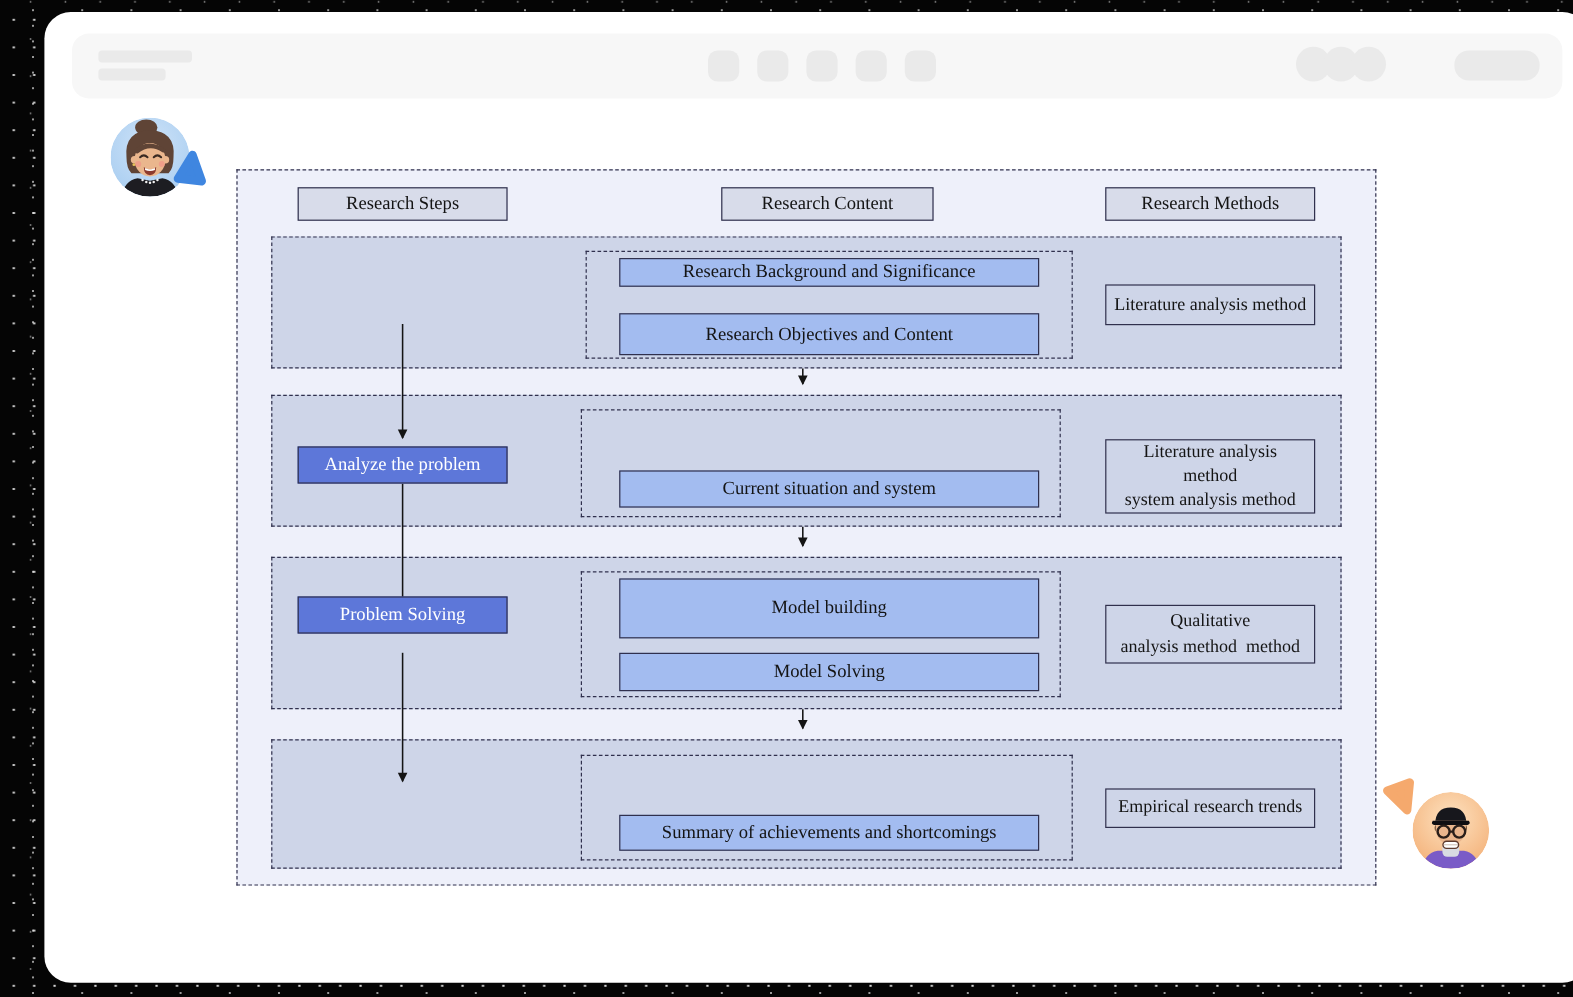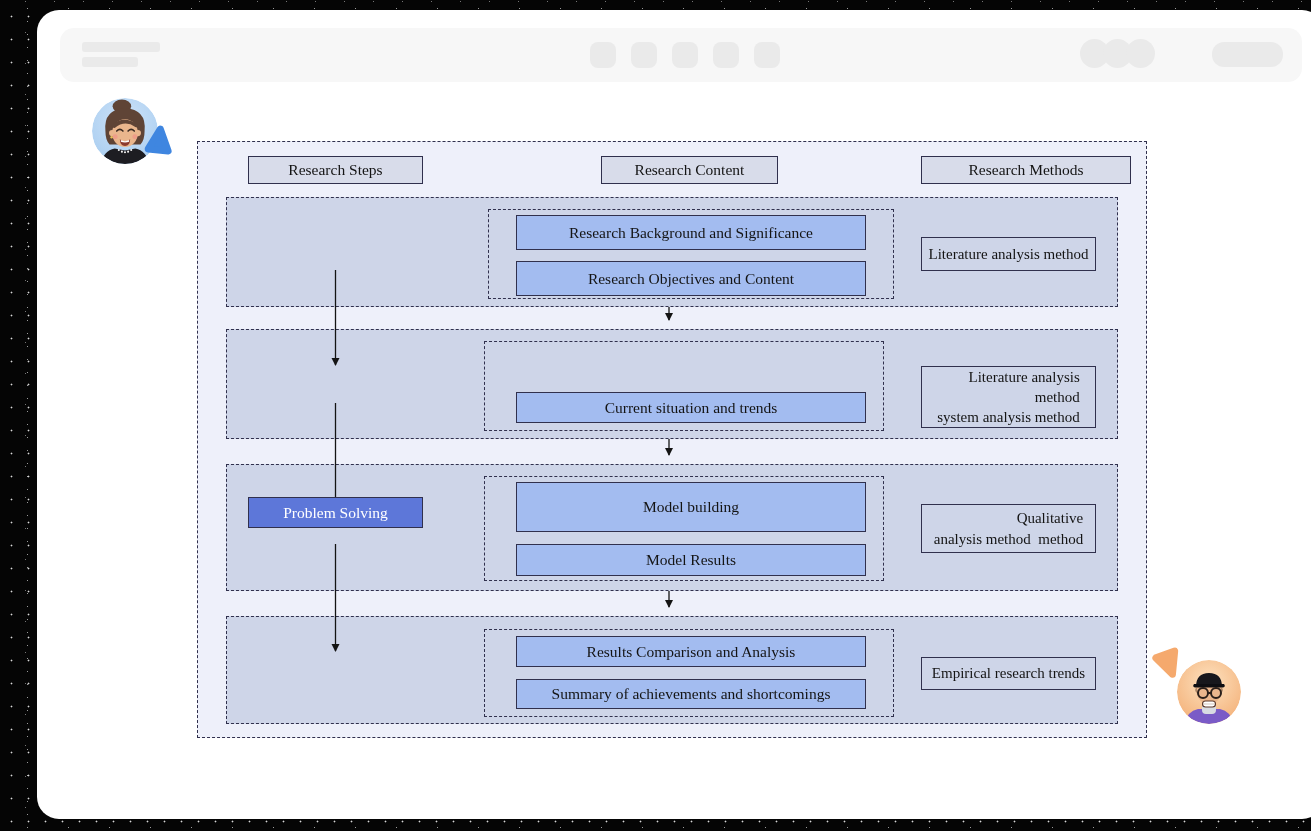--- a/index.html
+++ b/index.html
@@ -188,7 +188,7 @@
     <div class="abs hdr" style="left:403px;top:14px;width:177px;height:28px">
         <span>Research Content</span>
       </div>
-    <div class="abs hdr" style="left:723px;top:14px;width:210px;height:28px">
+    <div class="abs hdr" style="left:723px;top:14px;width:175px;height:28px">
         <span>Research Methods</span>
       </div>
 

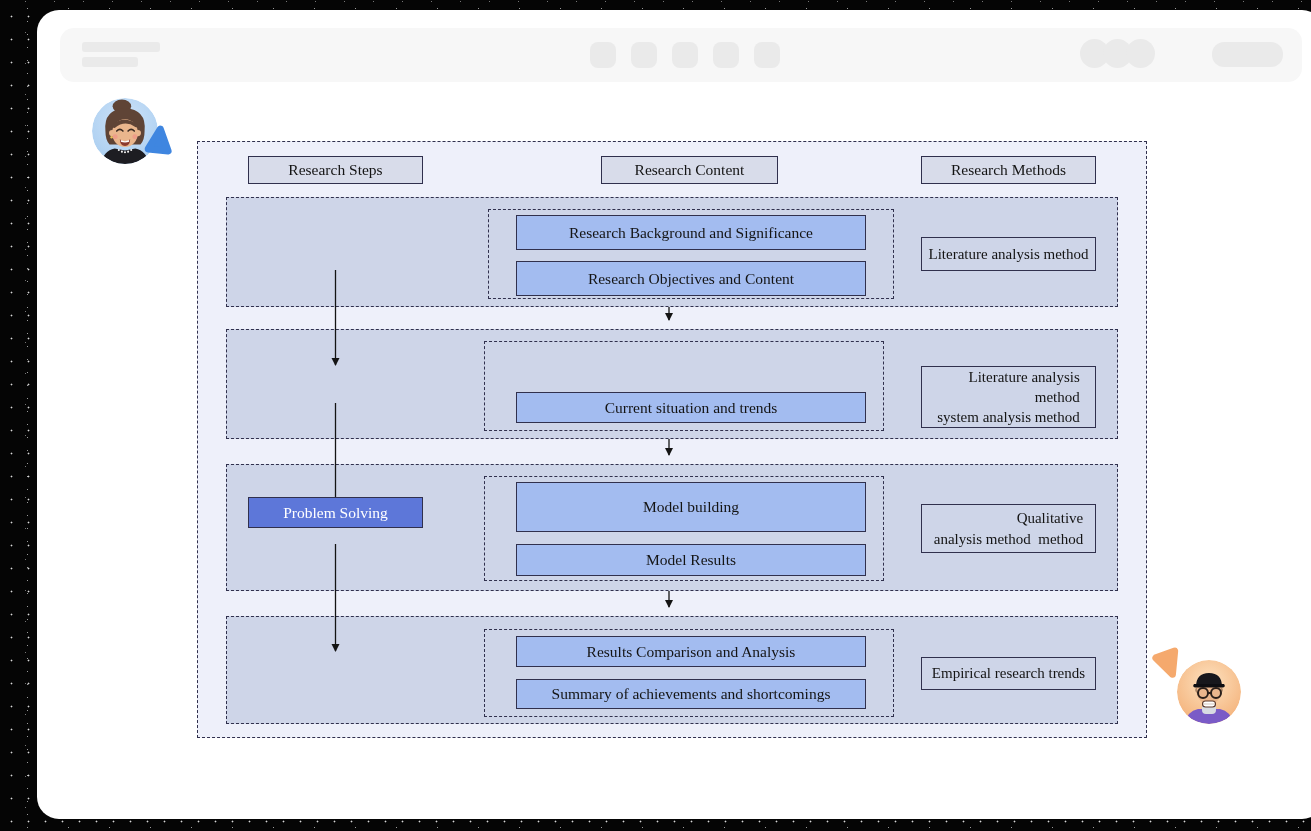--- a/index.html
+++ b/index.html
@@ -225,7 +225,7 @@
         <span>Problem Solving</span>
       </div>
 
-    <div class="abs cbox" style="top:73px;height:35px">
+    <div class="abs cbox" style="top:73px;height:24px">
         <span>Research Background and Significance</span>
       </div>
     <div class="abs cbox" style="top:119px;height:35px">

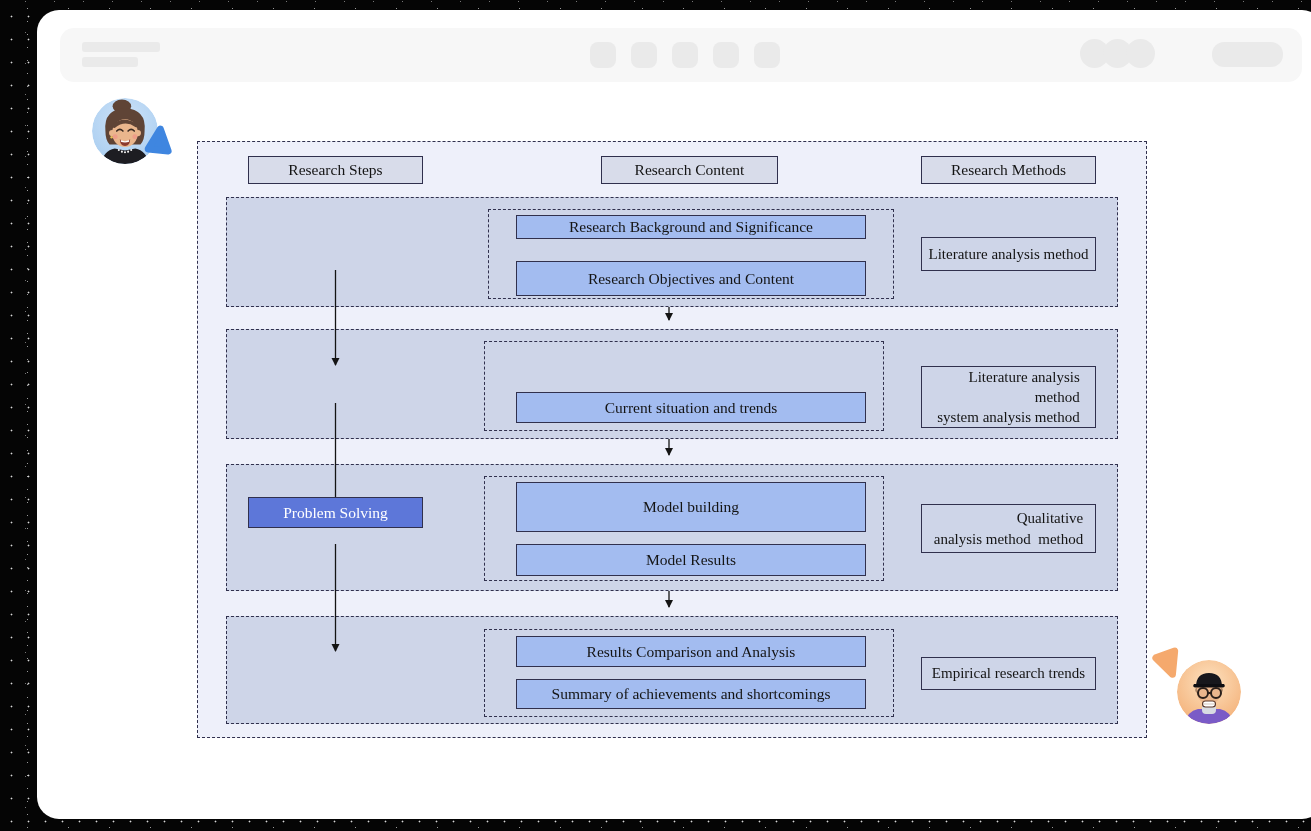--- a/index.html
+++ b/index.html
@@ -72,7 +72,7 @@
     left:723px;width:175px;
     border:1px solid var(--border_dark,#30304d);
     display:flex;align-items:center;justify-content:center;
-    text-align:right;font-size:15px;line-height:1.35;z-index:3;
+    text-align:center;font-size:15px;line-height:1.35;z-index:3;
   }
   .mbox span{white-space:pre-wrap;}
   .connectors{position:absolute;left:0;top:0;z-index:2;}

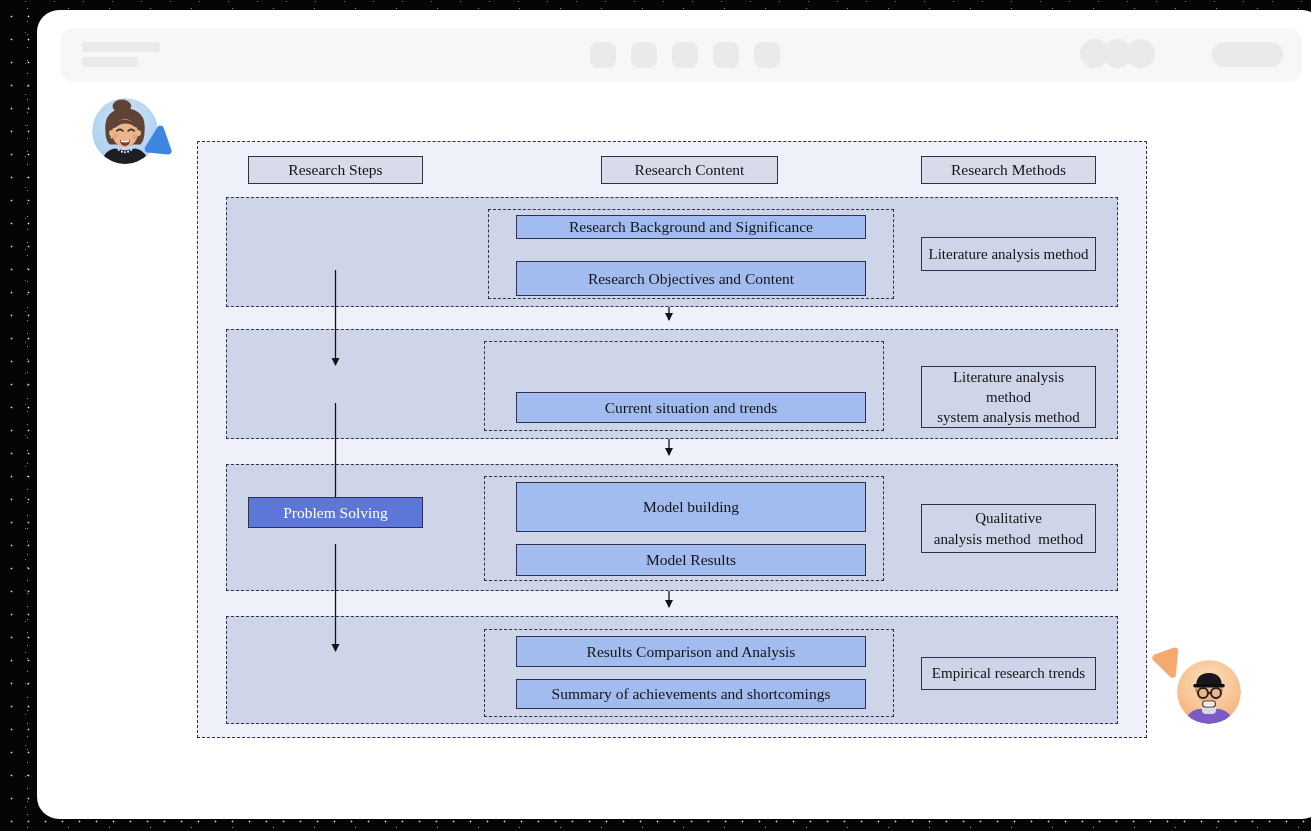--- a/index.html
+++ b/index.html
@@ -221,6 +221,9 @@
     <div class="abs group" style="left:286px;top:334px;width:400px;height:105px"></div>
     <div class="abs group" style="left:286px;top:487px;width:410px;height:88px"></div>
 
+    <div class="abs stepbtn" style="top:230px">
+        <span>Analyze the problem</span>
+      </div>
     <div class="abs stepbtn" style="top:355px">
         <span>Problem Solving</span>
       </div>

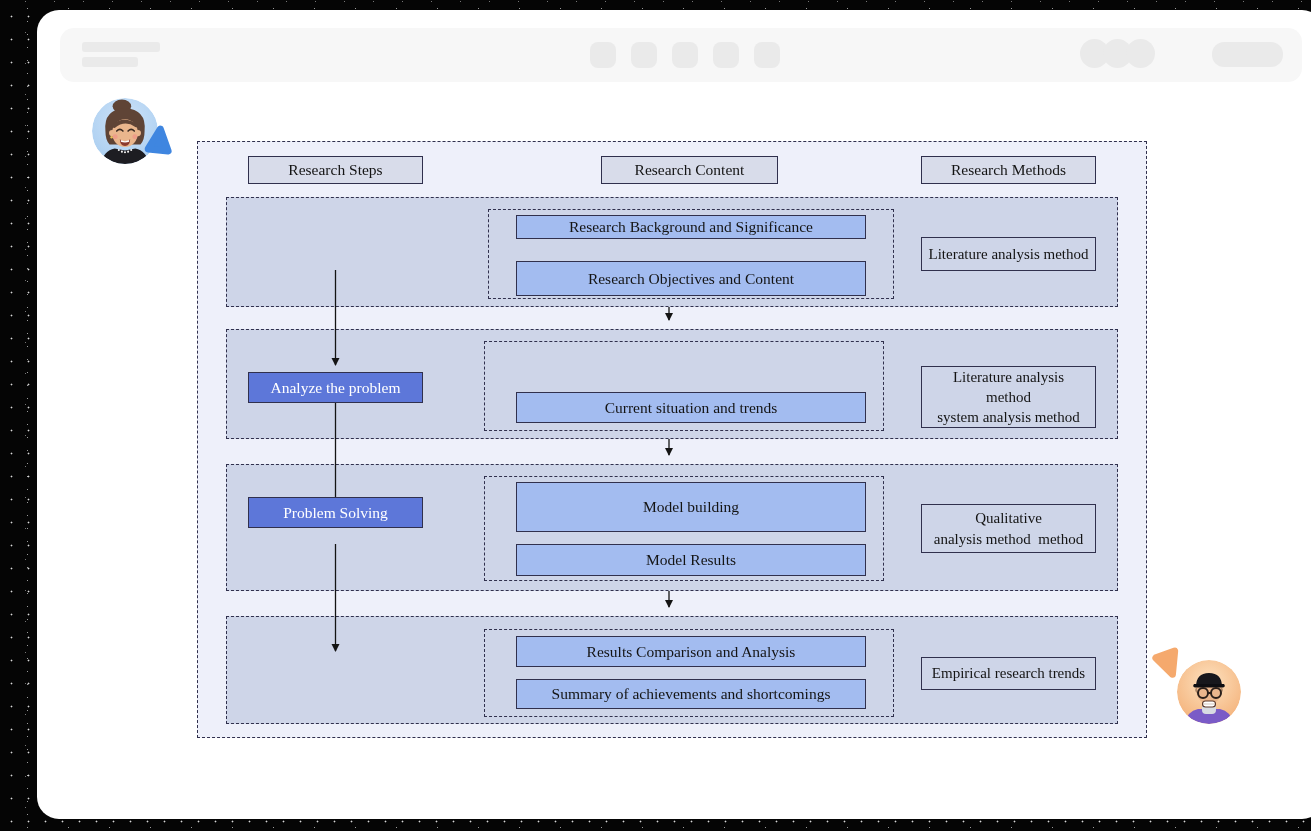--- a/index.html
+++ b/index.html
@@ -235,7 +235,7 @@
         <span>Research Objectives and Content</span>
       </div>
     <div class="abs cbox" style="top:250px;height:31px">
-        <span>Current situation and trends</span>
+        <span>Current situation and system</span>
       </div>
     <div class="abs cbox" style="top:340px;height:50px">
         <span>Model building</span>

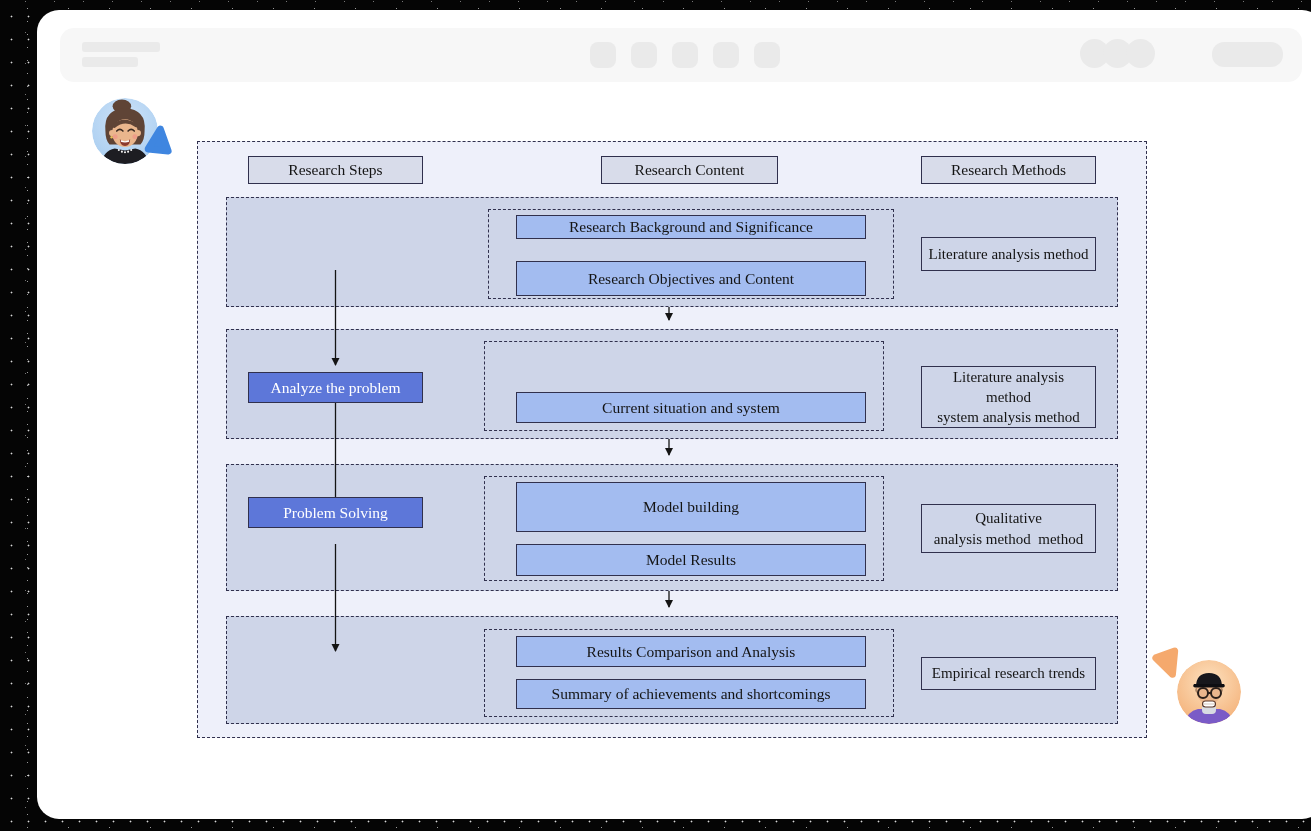--- a/index.html
+++ b/index.html
@@ -241,7 +241,7 @@
         <span>Model building</span>
       </div>
     <div class="abs cbox" style="top:402px;height:32px">
-        <span>Model Results</span>
+        <span>Model Solving</span>
       </div>
     <div class="abs cbox" style="top:494px;height:31px">
         <span>Results Comparison and Analysis</span>

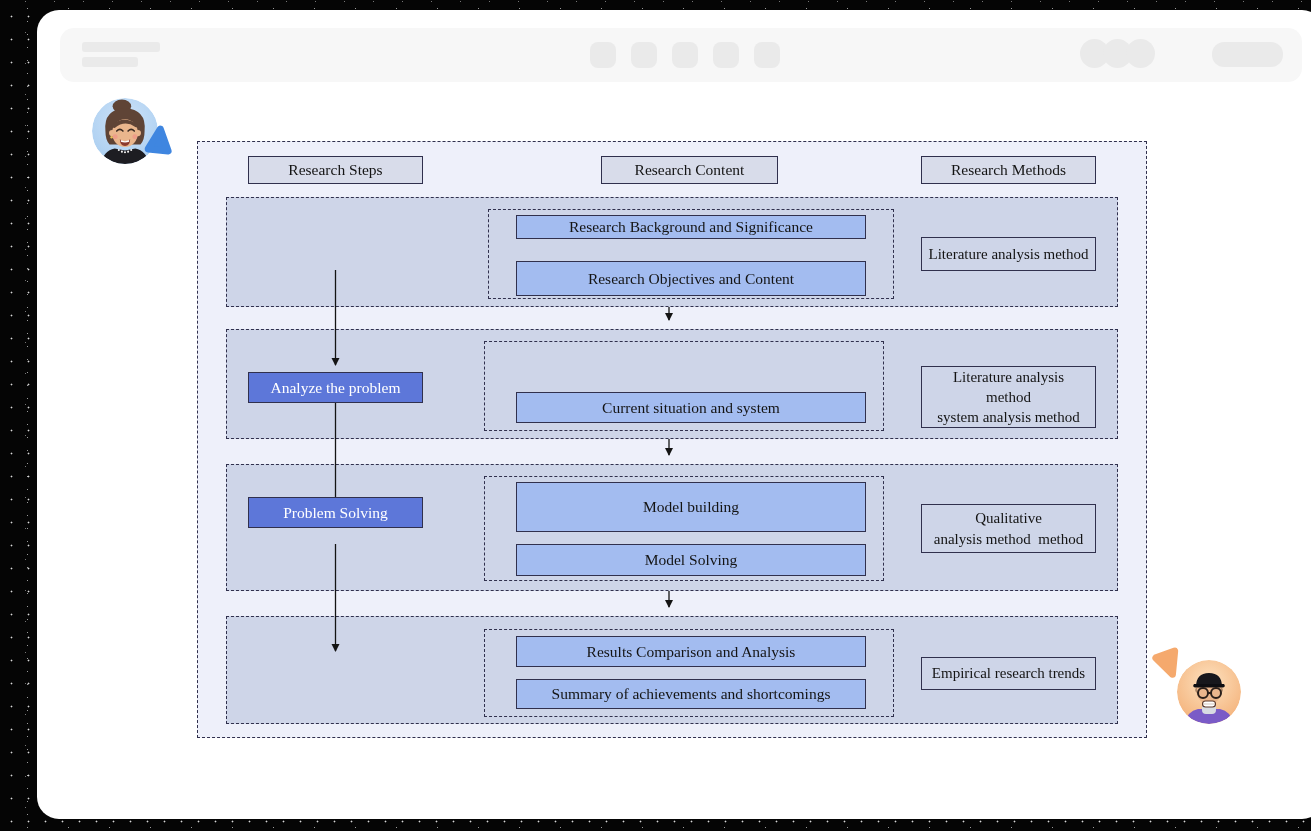--- a/index.html
+++ b/index.html
@@ -243,9 +243,6 @@
     <div class="abs cbox" style="top:402px;height:32px">
         <span>Model Solving</span>
       </div>
-    <div class="abs cbox" style="top:494px;height:31px">
-        <span>Results Comparison and Analysis</span>
-      </div>
     <div class="abs cbox" style="top:537px;height:30px">
         <span>Summary of achievements and shortcomings</span>
       </div>

